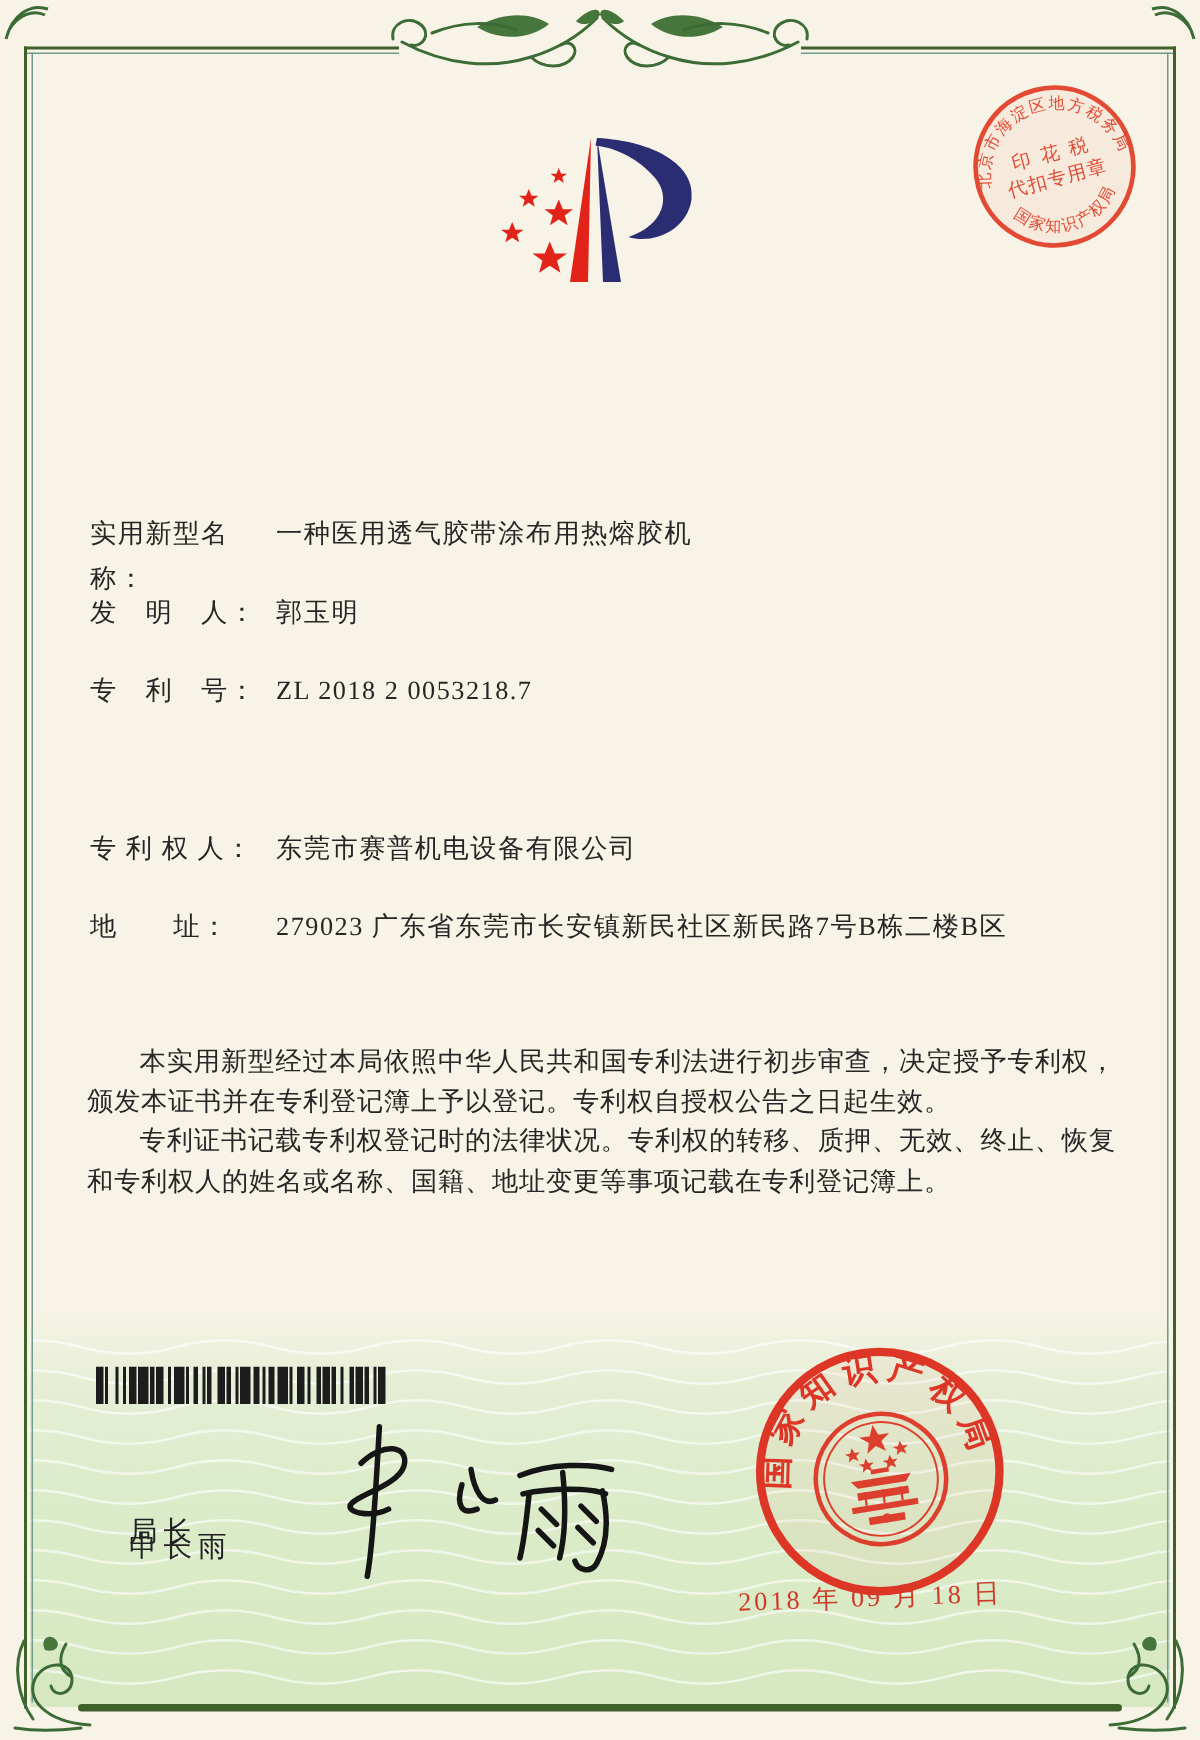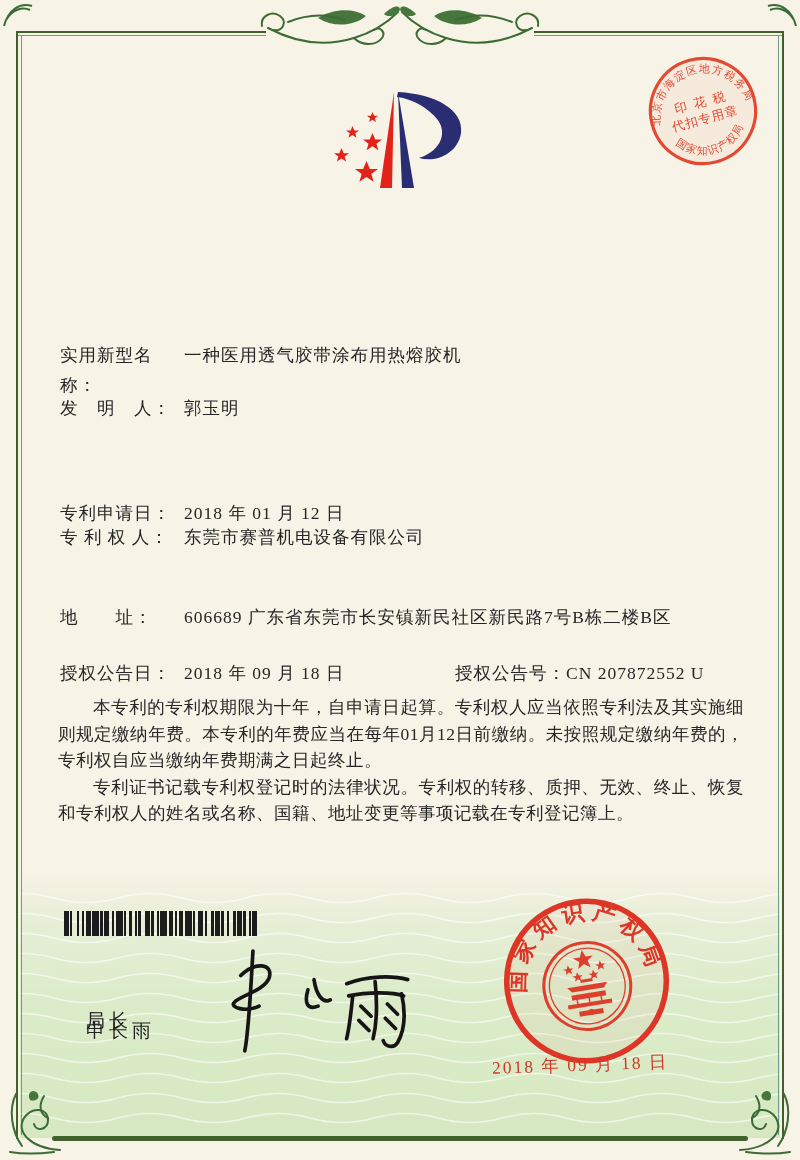--- a/index.html
+++ b/index.html
@@ -146,6 +146,9 @@
   </div>
   <div class="frow" style="top:393px;">
     <span class="flabel">发　明　人：</span><span class="fval">郭玉明</span>
+  </div>
+  <div class="frow" style="top:445px;">
+    <span class="flabel">专　利　号：</span><span class="fval">ZL 2018 2 0053218.7</span>
   </div>
   <div class="frow" style="top:498px;">
     <span class="flabel">专利申请日：</span><span class="fval">2018 年 01 月 12 日</span>

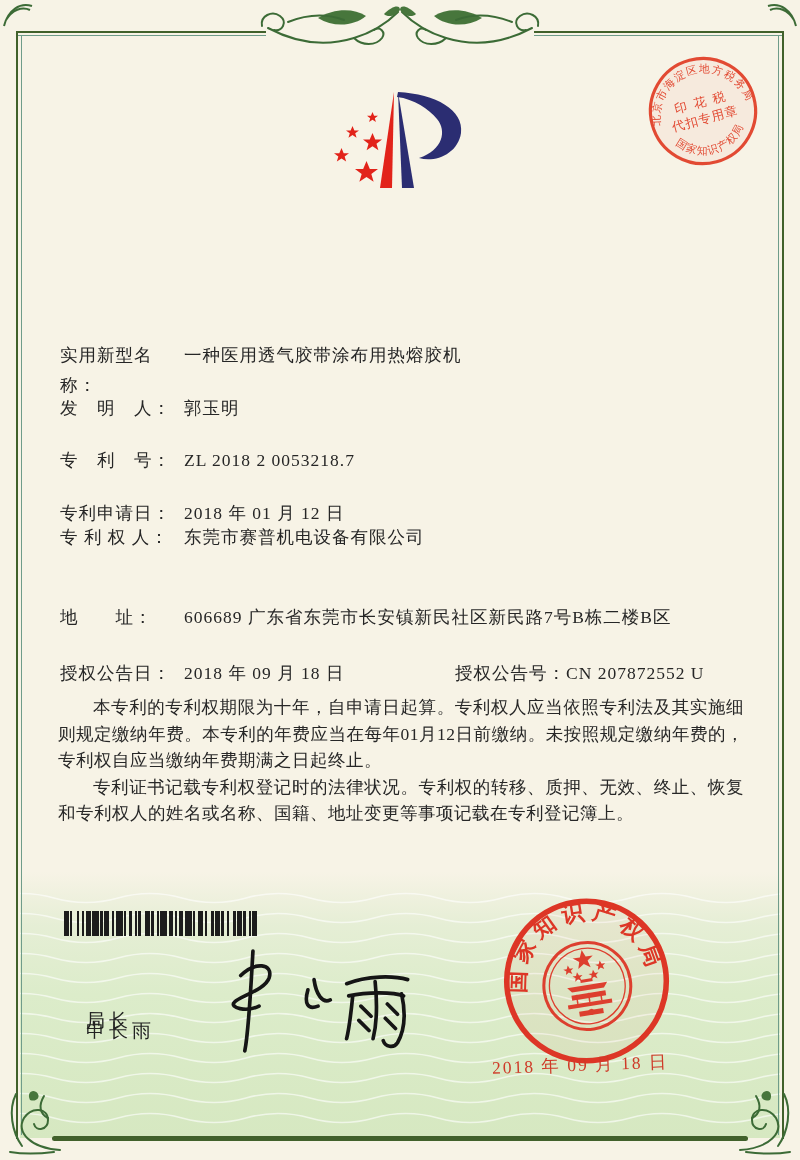--- a/index.html
+++ b/index.html
@@ -149,9 +149,6 @@
   </div>
   <div class="frow" style="top:445px;">
     <span class="flabel">专　利　号：</span><span class="fval">ZL 2018 2 0053218.7</span>
-  </div>
-  <div class="frow" style="top:498px;">
-    <span class="flabel">专利申请日：</span><span class="fval">2018 年 01 月 12 日</span>
   </div>
   <div class="frow" style="top:522px;">
     <span class="flabel">专 利 权 人：</span><span class="fval">东莞市赛普机电设备有限公司</span>

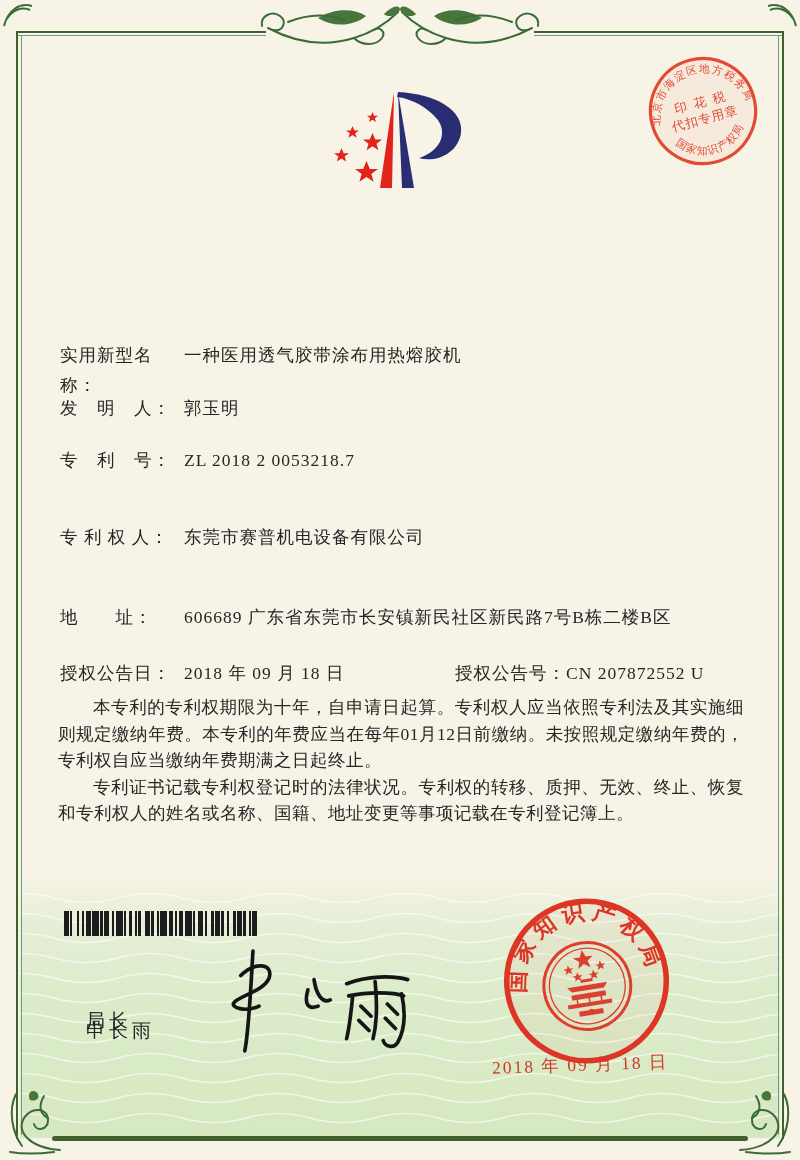--- a/index.html
+++ b/index.html
@@ -150,7 +150,7 @@
   <div class="frow" style="top:445px;">
     <span class="flabel">专　利　号：</span><span class="fval">ZL 2018 2 0053218.7</span>
   </div>
-  <div class="frow" style="top:522px;">
+  <div class="frow" style="top:550px;">
     <span class="flabel">专 利 权 人：</span><span class="fval">东莞市赛普机电设备有限公司</span>
   </div>
   <div class="frow" style="top:602px;">

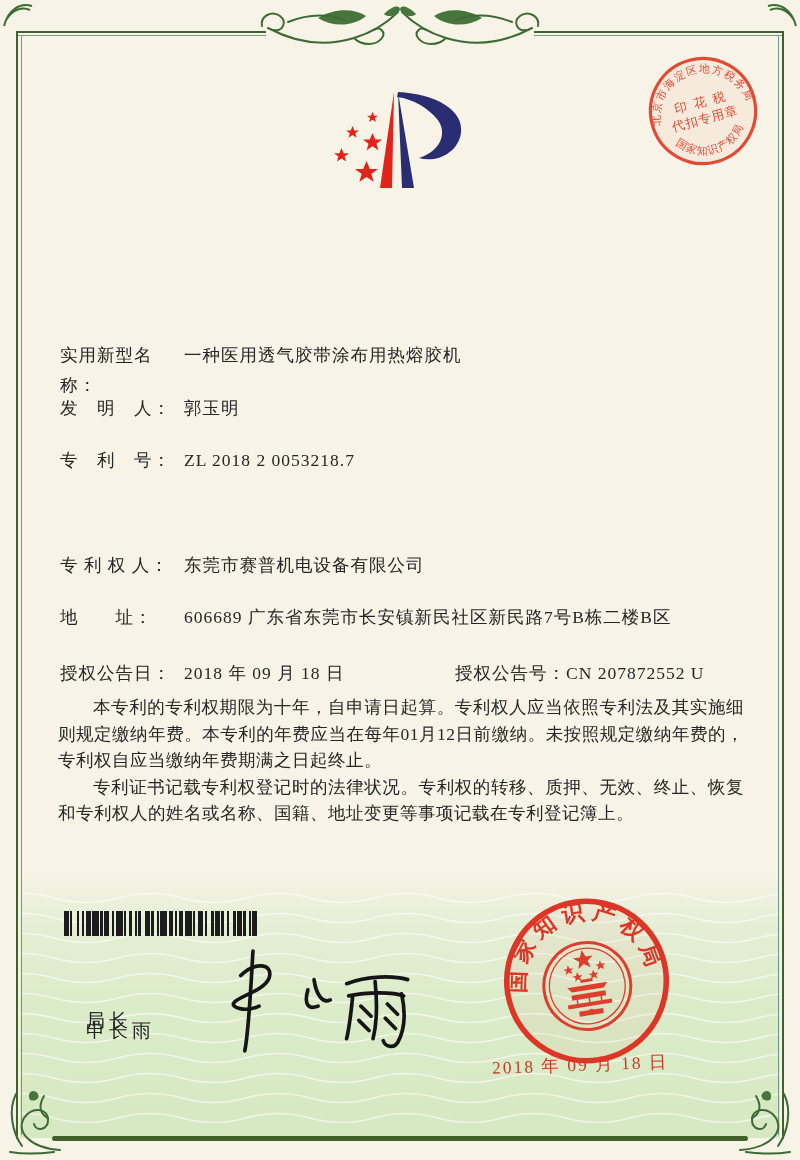--- a/index.html
+++ b/index.html
@@ -154,7 +154,7 @@
     <span class="flabel">专 利 权 人：</span><span class="fval">东莞市赛普机电设备有限公司</span>
   </div>
   <div class="frow" style="top:602px;">
-    <span class="flabel">地　　址：</span><span class="fval" style="width:546px;">606689 广东省东莞市长安镇新民社区新民路7号B栋二楼B区</span>
+    <span class="flabel">地　　址：</span><span class="fval" style="width:546px;">279023 广东省东莞市长安镇新民社区新民路7号B栋二楼B区</span>
   </div>
   <div class="frow" style="top:658px;">
     <span class="flabel">授权公告日：</span><span class="fval">2018 年 09 月 18 日</span>

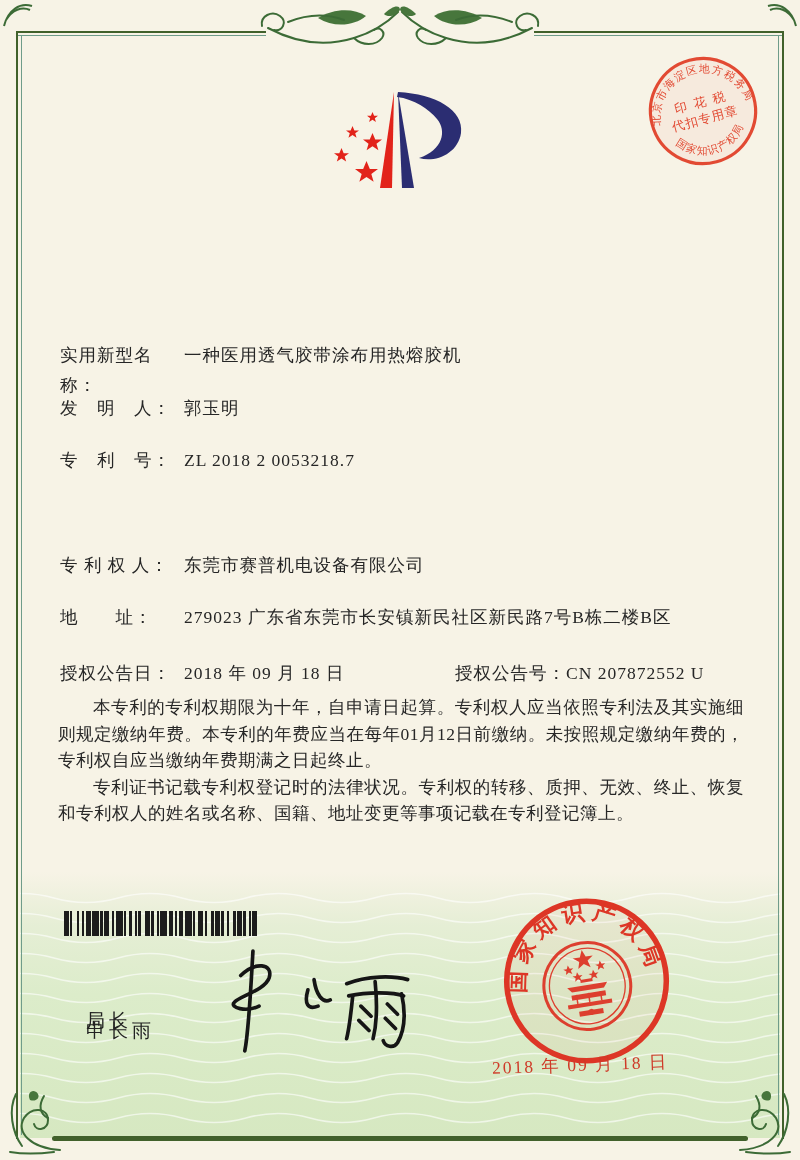--- a/index.html
+++ b/index.html
@@ -155,10 +155,6 @@
   </div>
   <div class="frow" style="top:602px;">
     <span class="flabel">地　　址：</span><span class="fval" style="width:546px;">279023 广东省东莞市长安镇新民社区新民路7号B栋二楼B区</span>
-  </div>
-  <div class="frow" style="top:658px;">
-    <span class="flabel">授权公告日：</span><span class="fval">2018 年 09 月 18 日</span>
-    <span style="position:absolute;left:395px;top:0;"><span>授权公告号：</span><span>CN 207872552 U</span></span>
   </div>
 
   <div id="body" class="abs">

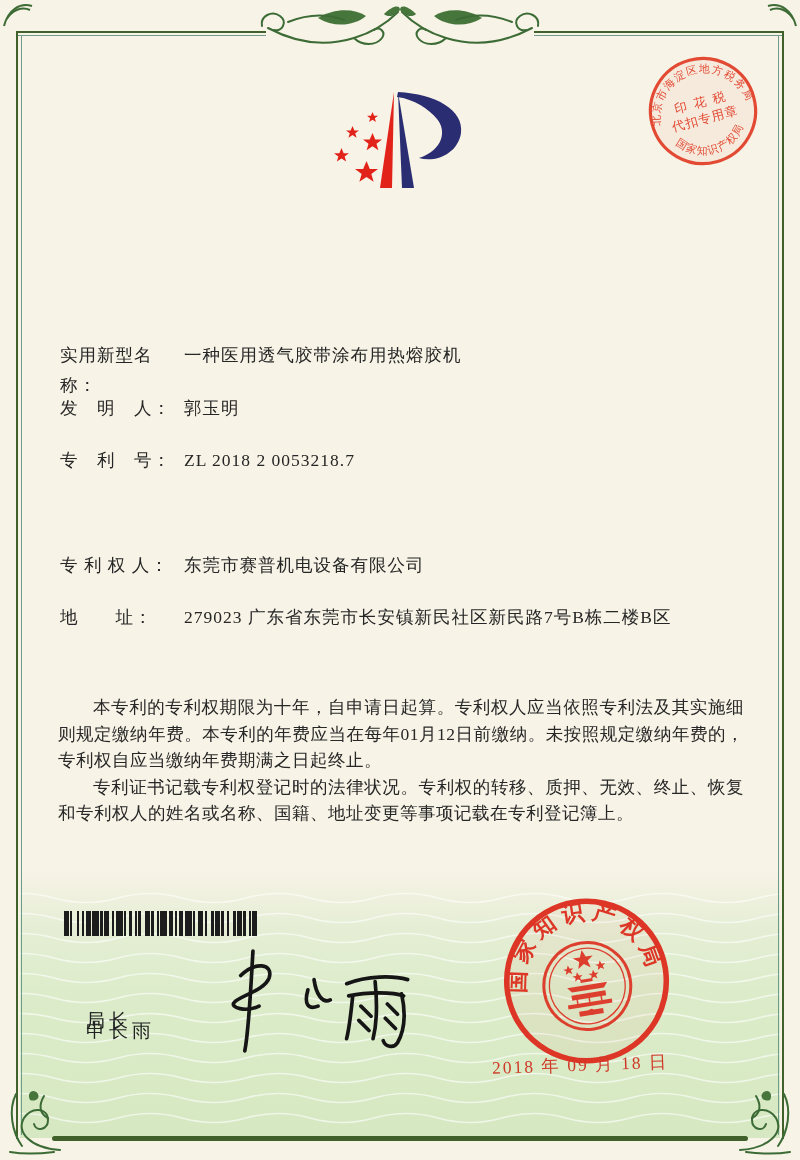--- a/index.html
+++ b/index.html
@@ -158,6 +158,7 @@
   </div>
 
   <div id="body" class="abs">
+    <p>本实用新型经过本局依照中华人民共和国专利法进行初步审查，决定授予专利权，颁发本证书并在专利登记簿上予以登记。专利权自授权公告之日起生效。</p>
     <p>本专利的专利权期限为十年，自申请日起算。专利权人应当依照专利法及其实施细则规定缴纳年费。本专利的年费应当在每年01月12日前缴纳。未按照规定缴纳年费的，专利权自应当缴纳年费期满之日起终止。</p>
     <p>专利证书记载专利权登记时的法律状况。专利权的转移、质押、无效、终止、恢复和专利权人的姓名或名称、国籍、地址变更等事项记载在专利登记簿上。</p>
   </div>

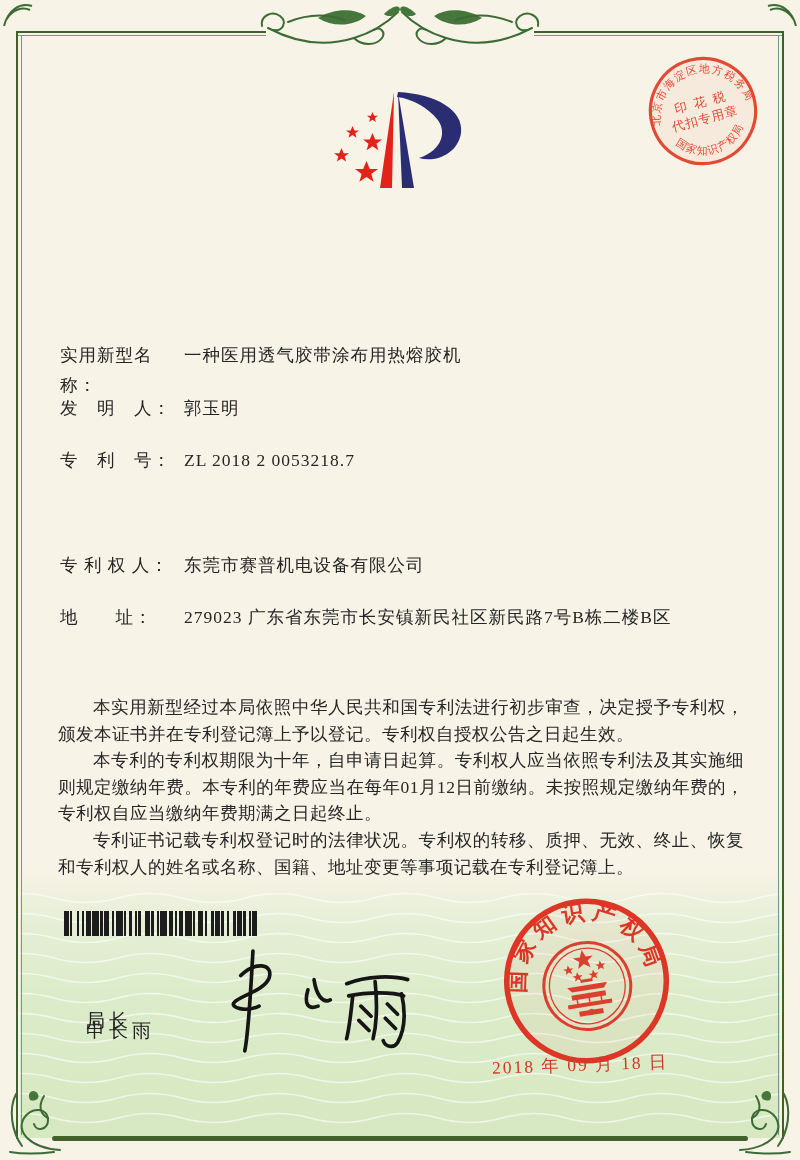--- a/index.html
+++ b/index.html
@@ -159,7 +159,6 @@
 
   <div id="body" class="abs">
     <p>本实用新型经过本局依照中华人民共和国专利法进行初步审查，决定授予专利权，颁发本证书并在专利登记簿上予以登记。专利权自授权公告之日起生效。</p>
-    <p>本专利的专利权期限为十年，自申请日起算。专利权人应当依照专利法及其实施细则规定缴纳年费。本专利的年费应当在每年01月12日前缴纳。未按照规定缴纳年费的，专利权自应当缴纳年费期满之日起终止。</p>
     <p>专利证书记载专利权登记时的法律状况。专利权的转移、质押、无效、终止、恢复和专利权人的姓名或名称、国籍、地址变更等事项记载在专利登记簿上。</p>
   </div>
 

